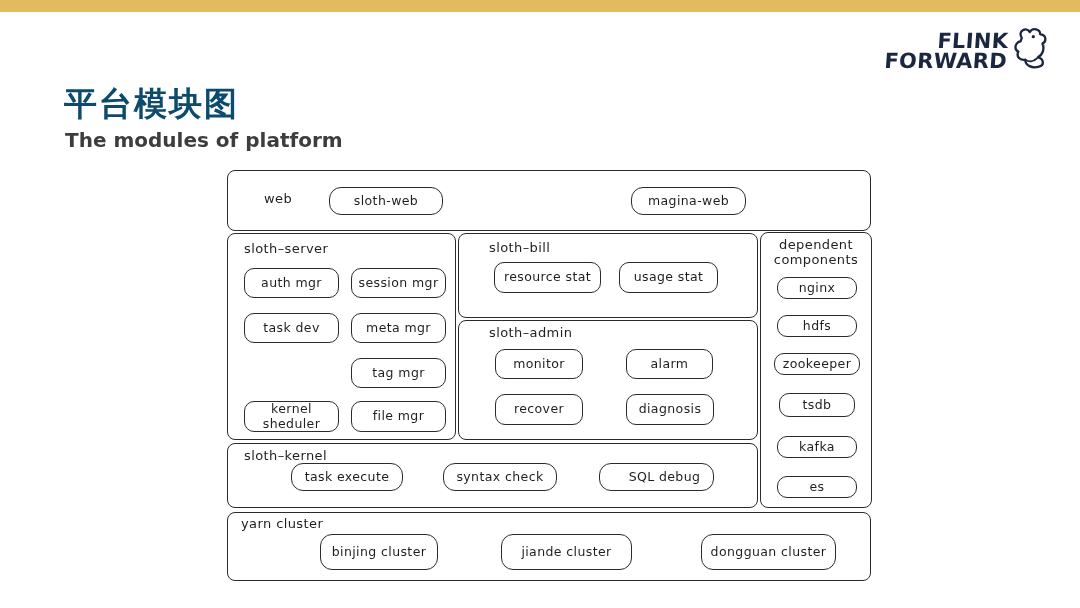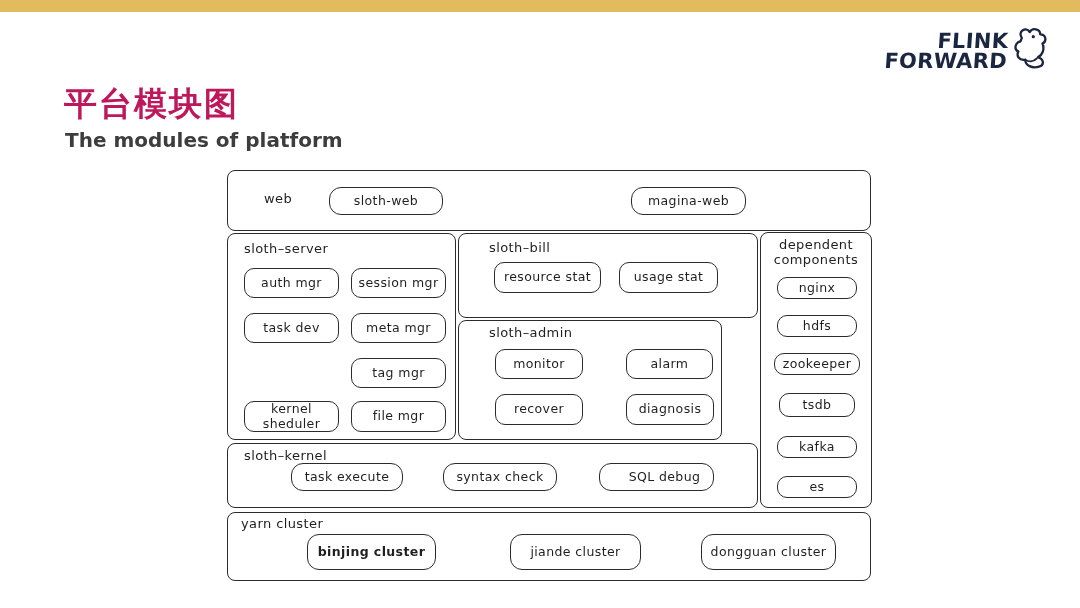--- a/index.html
+++ b/index.html
@@ -14,7 +14,7 @@
   .logo-squirrel { margin-left:2px; }
 
   .title { position:absolute; left:64px; top:82px; font-size:33px; font-weight:bold;
-           color:#be185d; letter-spacing:2px; }
+           color:#0c4a6e; letter-spacing:2px; }
   .subtitle { position:absolute; left:65px; top:128px; font-size:20px; font-weight:bold; color:#3d3d3d; }
 
   .section { position:absolute; border:1px solid #2b2b2b; border-radius:8px; background:#fff; }

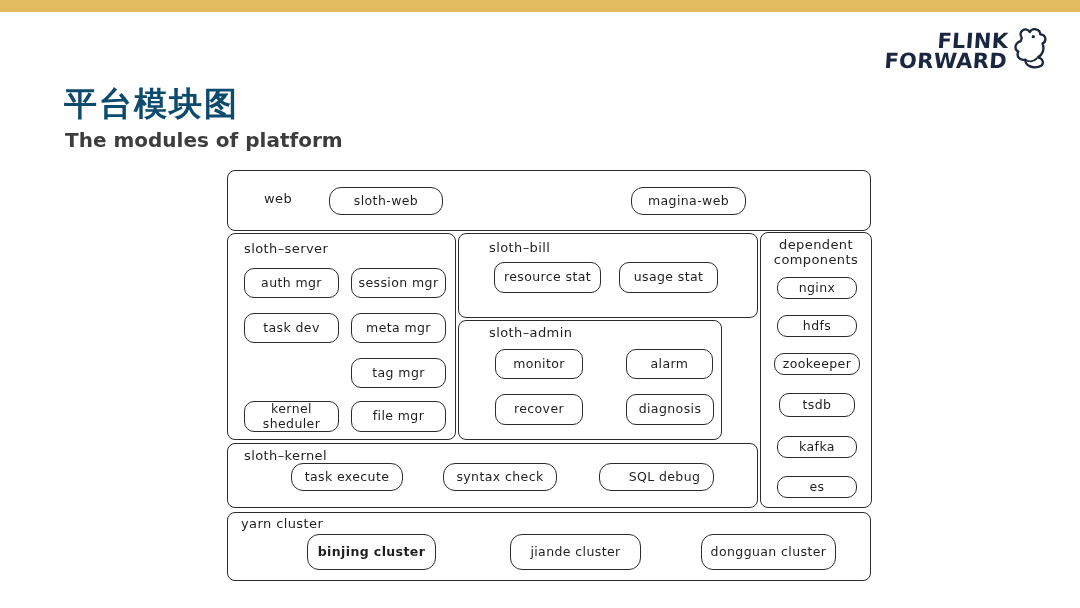--- a/index.html
+++ b/index.html
@@ -27,7 +27,7 @@
   #sec-web    { left:227px; top:170px; width:644px; height:61px; }
   #sec-server { left:227px; top:233px; width:229px; height:207px; }
   #sec-bill   { left:458px; top:233px; width:300px; height:85px; }
-  #sec-admin  { left:458px; top:320px; width:264px; height:120px; }
+  #sec-admin  { left:458px; top:320px; width:300px; height:120px; }
   #sec-dep    { left:760px; top:232px; width:112px; height:276px; }
   #sec-kernel { left:227px; top:443px; width:531px; height:65px; }
   #sec-yarn   { left:227px; top:512px; width:644px; height:69px; }

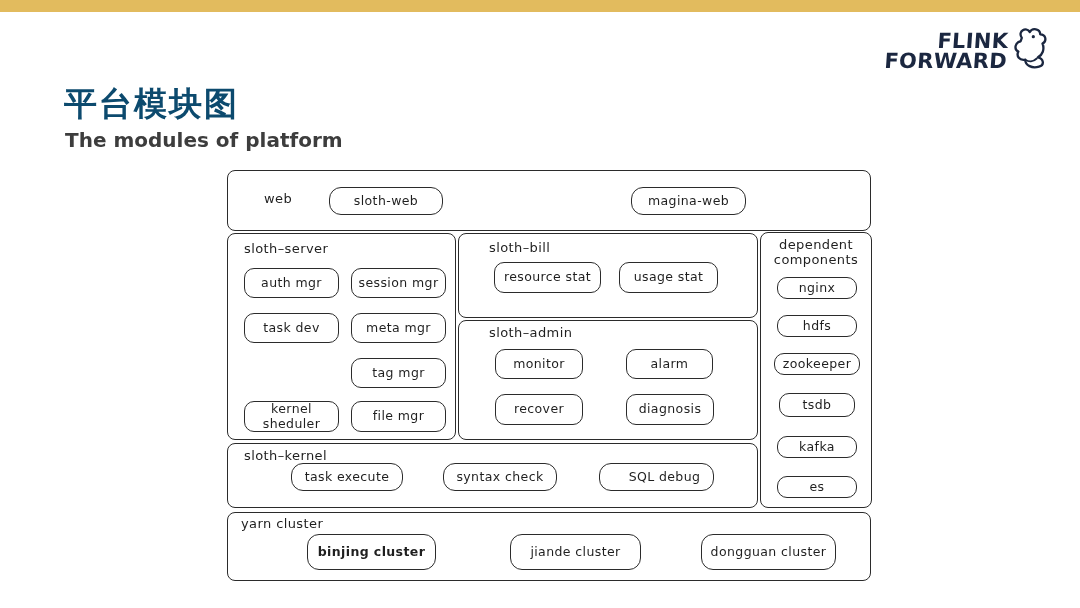--- a/index.html
+++ b/index.html
@@ -71,7 +71,7 @@
   .chip-k1 { left:215px; top:19px; width:114px; height:28px; }
   .chip-k2 { left:371px; top:19px; width:115px; height:28px;padding-left:18px; }
 
-  .chip-y0 { left:79px;  top:21px; width:129px; height:36px;font-weight:bold; }
+  .chip-y0 { left:92px;  top:21px; width:118px; height:36px; }
   .chip-y1 { left:282px; top:21px; width:131px; height:36px;text-align:center; }
   .chip-y2 { left:473px; top:21px; width:135px; height:36px; }
 </style>

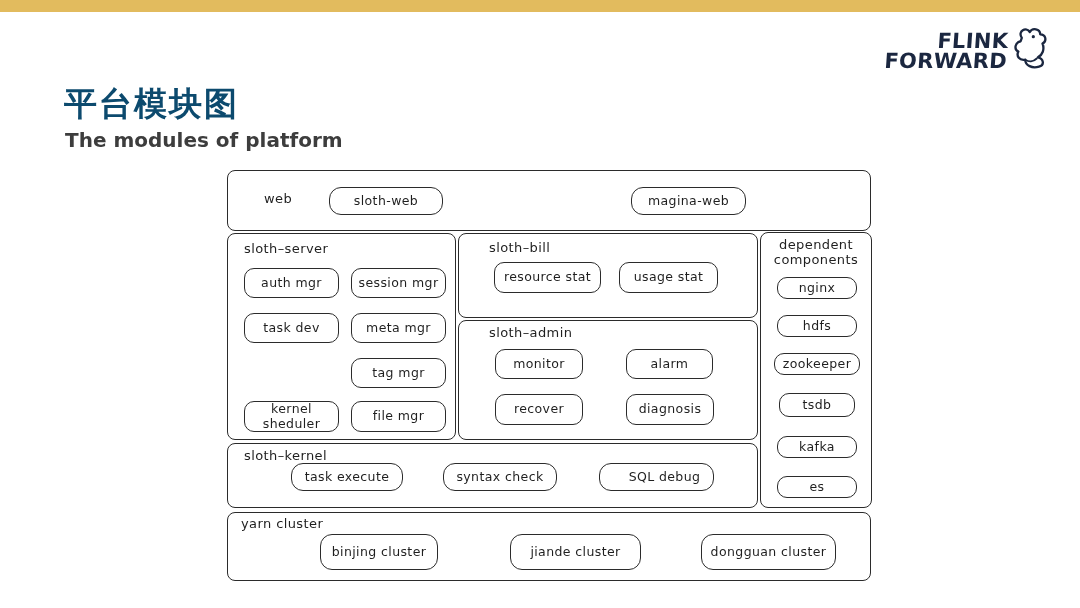--- a/index.html
+++ b/index.html
@@ -72,7 +72,7 @@
   .chip-k2 { left:371px; top:19px; width:115px; height:28px;padding-left:18px; }
 
   .chip-y0 { left:92px;  top:21px; width:118px; height:36px; }
-  .chip-y1 { left:282px; top:21px; width:131px; height:36px;text-align:center; }
+  .chip-y1 { left:273px; top:21px; width:131px; height:36px;text-align:center; }
   .chip-y2 { left:473px; top:21px; width:135px; height:36px; }
 </style>
 </head>

